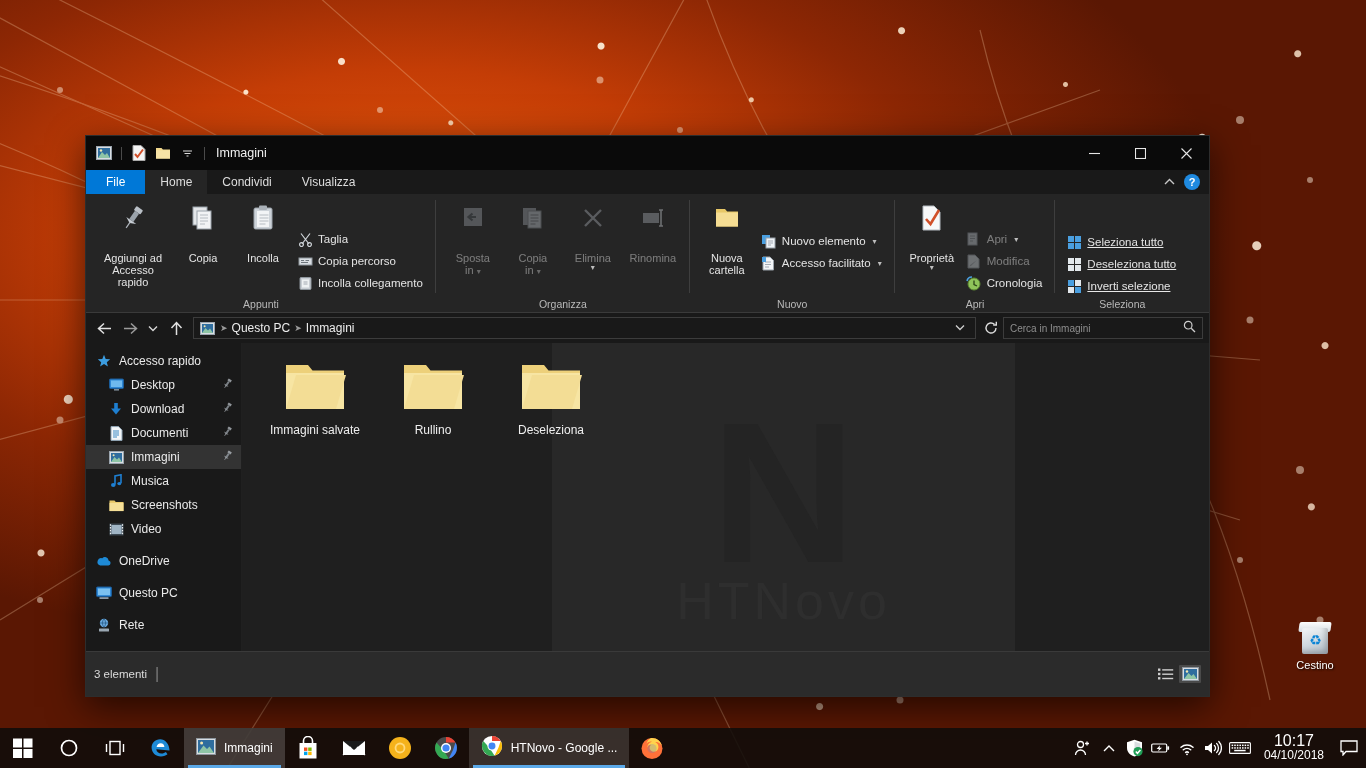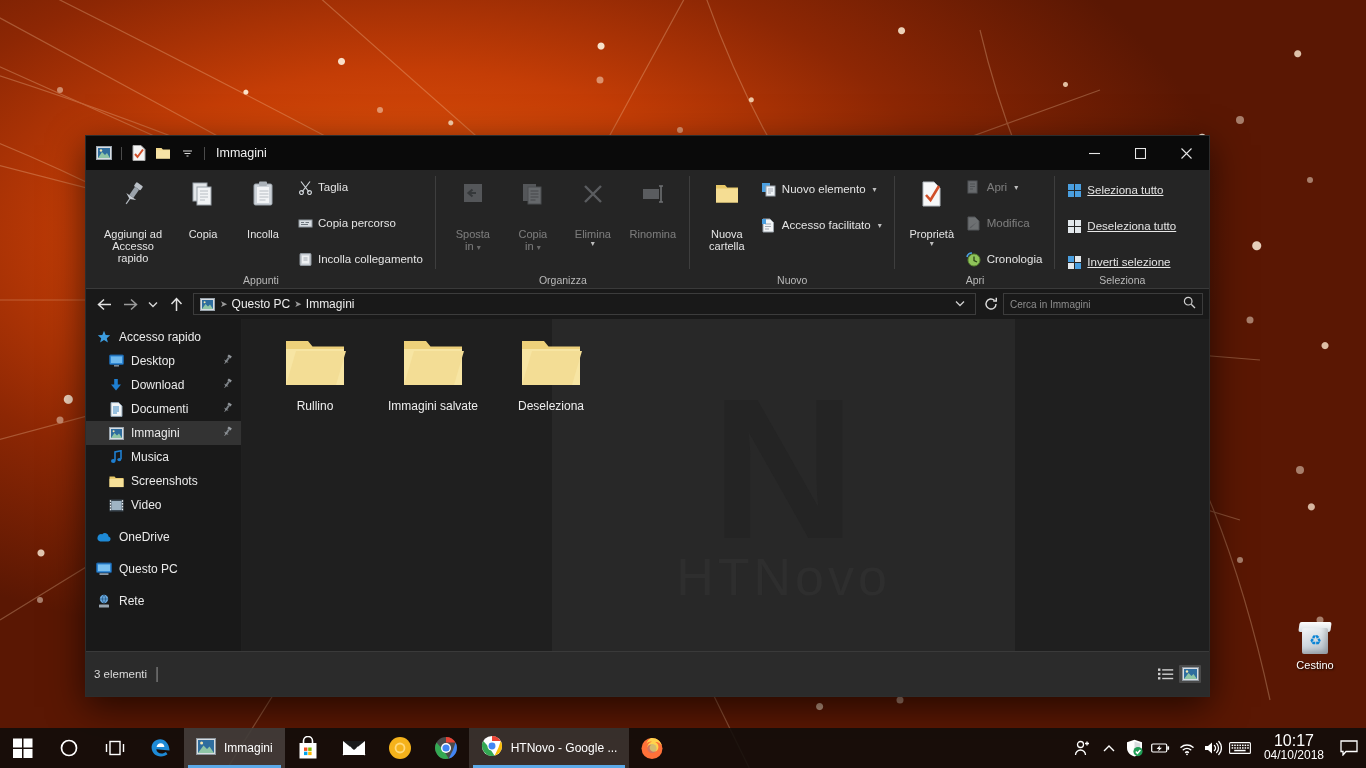--- a/index.html
+++ b/index.html
@@ -426,6 +426,20 @@
     </div>
   </div>
 
+  <div class="tabstrip">
+    <div class="tab file">File</div>
+    <div class="tab active">Home</div>
+    <div class="tab">Condividi</div>
+    <div class="tab">Visualizza</div>
+    <div class="right-tools">
+      <div class="chev">
+        <svg width="11" height="8" viewBox="0 0 11 8">
+            <path d="M1 6 L5.5 1.5 L10 6" stroke="#c8c8c8" stroke-width="1.4" fill="none"></path>
+          </svg>
+      </div>
+      <div class="help-btn">?</div>
+    </div>
+  </div>
 
   <div class="ribbon">
 

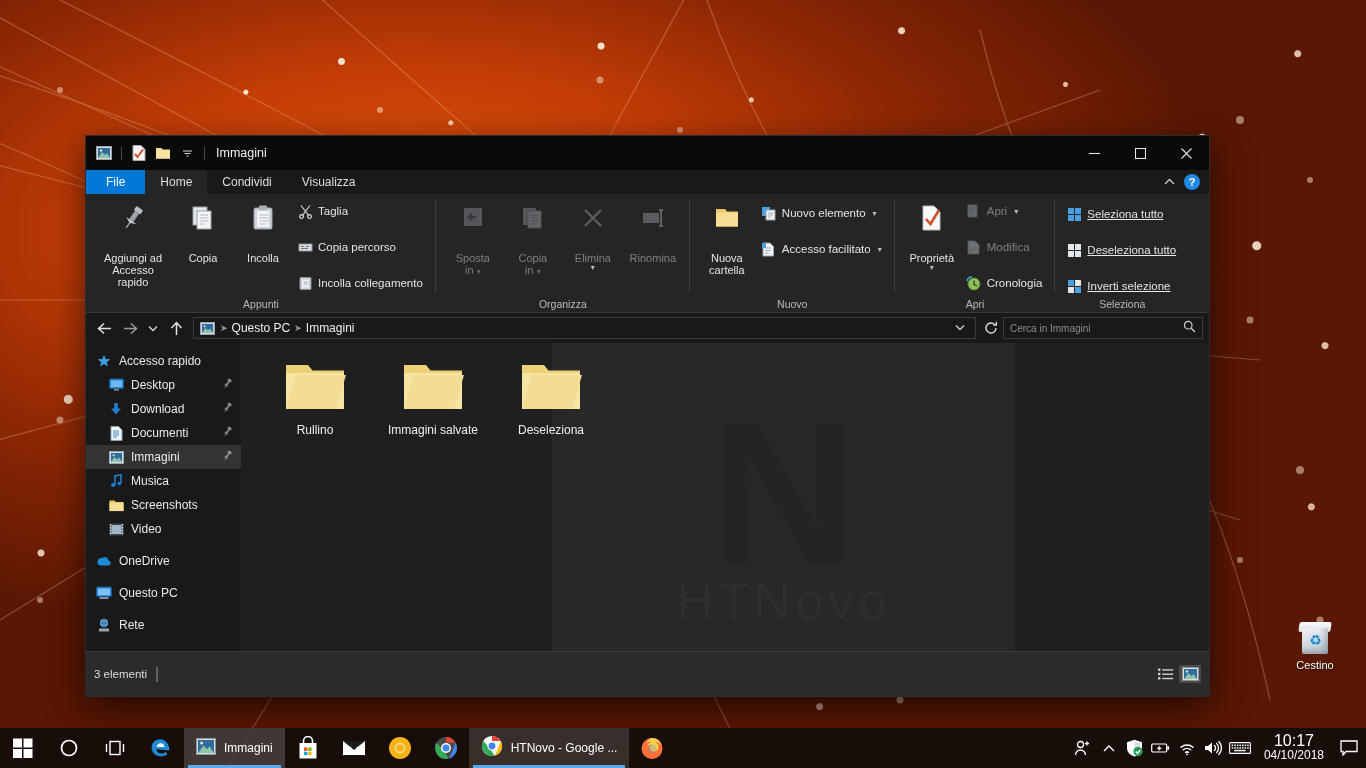--- a/index.html
+++ b/index.html
@@ -153,7 +153,7 @@
   .bigbtn.dim .ico, .bigbtn.dim .lbl { opacity: 0.45; }
   .bigbtn .caret { font-size: 8px; color: #bdbdbd; line-height: 8px; }
 
-  .smallcol { display: flex; flex-direction: column; gap: 16px; padding-top: 2px; }
+  .smallcol { display: flex; flex-direction: column; gap: 2px; padding-top: 2px; margin-top: 28px; }
   .smallbtn {
     display: flex; align-items: center; gap: 5px; padding: 1px 5px 1px 3px;
     cursor: pointer; border-radius: 2px; height: 20px;

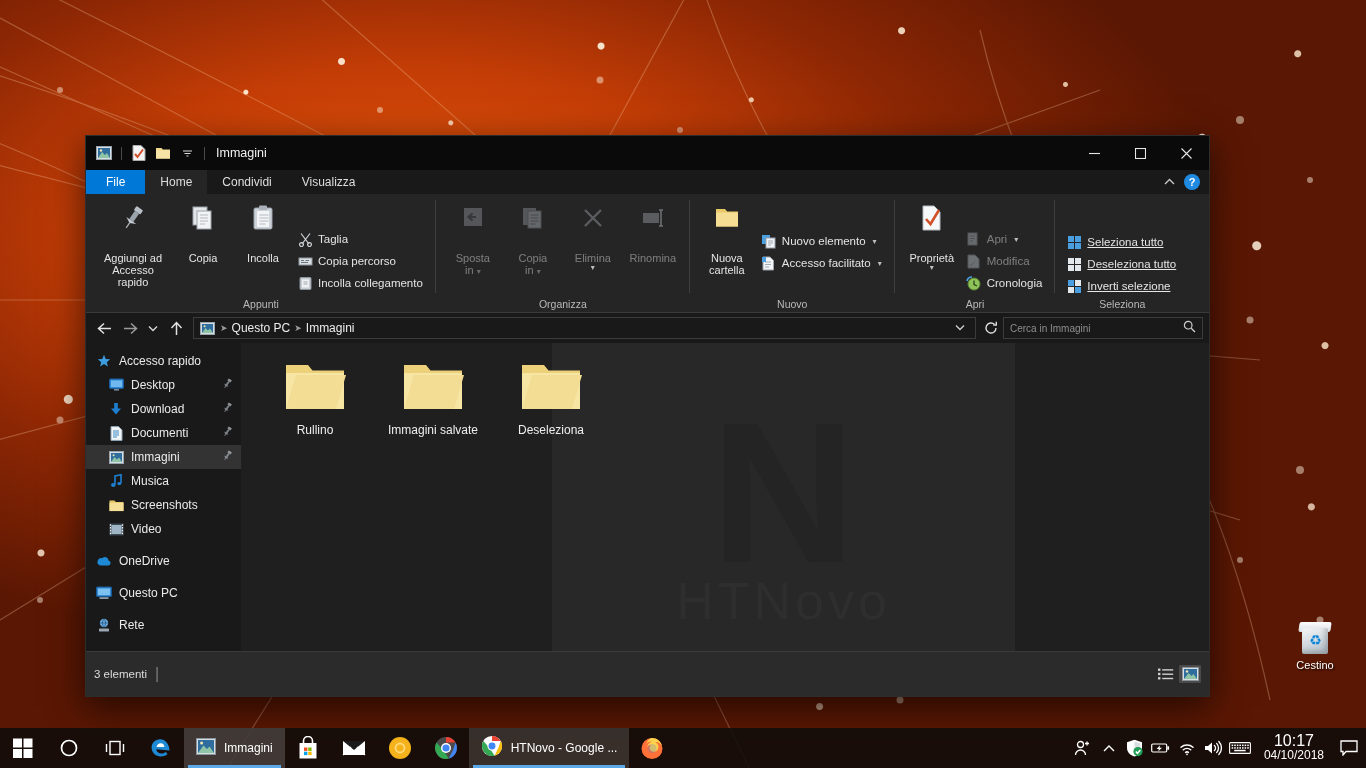--- a/index.html
+++ b/index.html
@@ -935,7 +935,7 @@
                 <path d="M2 48 L12 14 h50 l-10 34 z" fill="#f3dd95"></path>
               </svg>
           </span>
-          <span class="fname">Rullino</span>
+          <span class="fname">Immagini salvate</span>
         </div>
         <div class="fileitem">
           <span>
@@ -945,7 +945,7 @@
                 <path d="M2 48 L12 14 h50 l-10 34 z" fill="#f3dd95"></path>
               </svg>
           </span>
-          <span class="fname">Immagini salvate</span>
+          <span class="fname">Rullino</span>
         </div>
         <div class="fileitem">
           <span>

